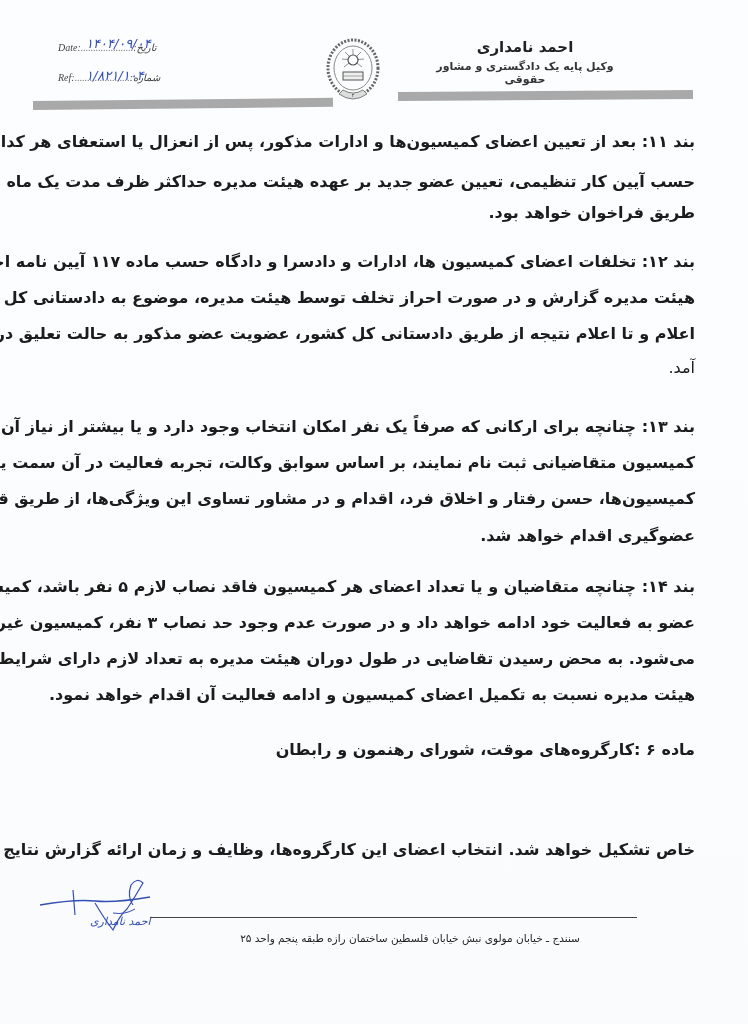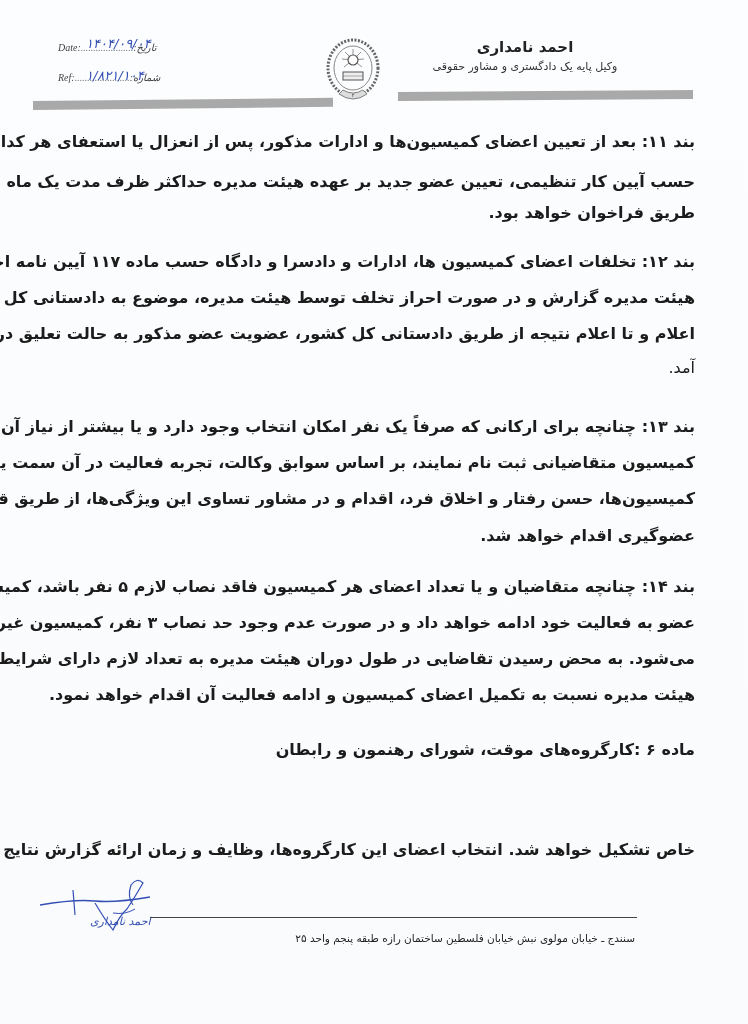--- a/index.html
+++ b/index.html
@@ -16,7 +16,7 @@
   .hdr-name { position: absolute; top: 38px; left: 450px; width: 150px; text-align: center;
     direction: rtl; font-size: 15px; font-weight: bold; color: #222; }
   .hdr-title { position: absolute; top: 60px; left: 420px; width: 210px; text-align: center;
-    direction: rtl; font-size: 11px; color: #333; }
+    direction: rtl; font-size: 11px; color: #333; font-weight: bold; }
   .hdr-bar { position: absolute; height: 9px; background: #a9a9a9; }
   .hdr-bar.left { left: 33px; top: 101px; width: 300px; transform: rotate(-0.6deg); transform-origin: left; }
   .hdr-bar.right { left: 398px; top: 92px; width: 295px; transform: rotate(-0.4deg); transform-origin: left; }

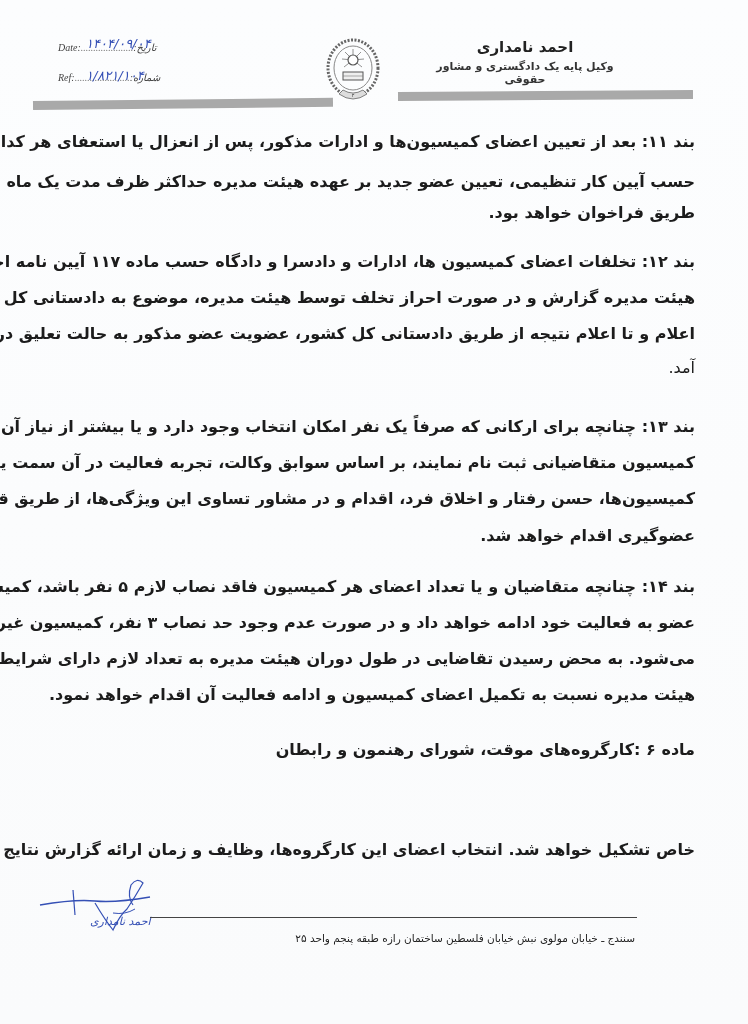--- a/index.html
+++ b/index.html
@@ -39,7 +39,7 @@
   .line.short { text-align: right; }
 
   .footer-line { position: absolute; left: 150px; top: 917px; width: 487px; height: 1px; background: #444; }
-  .address { position: absolute; left: 185px; top: 932px; width: 450px; direction: rtl; text-align: right;
+  .address { position: absolute; left: 185px; top: 932px; width: 450px; direction: rtl; text-align: center;
     font-size: 10.5px; color: #222; }
   .signature { position: absolute; left: 35px; top: 875px; width: 120px; height: 60px; }
   .sign-name { position: absolute; left: 90px; top: 915px; direction: rtl; font-size: 11px; color: #3550b5; font-style: italic; }

